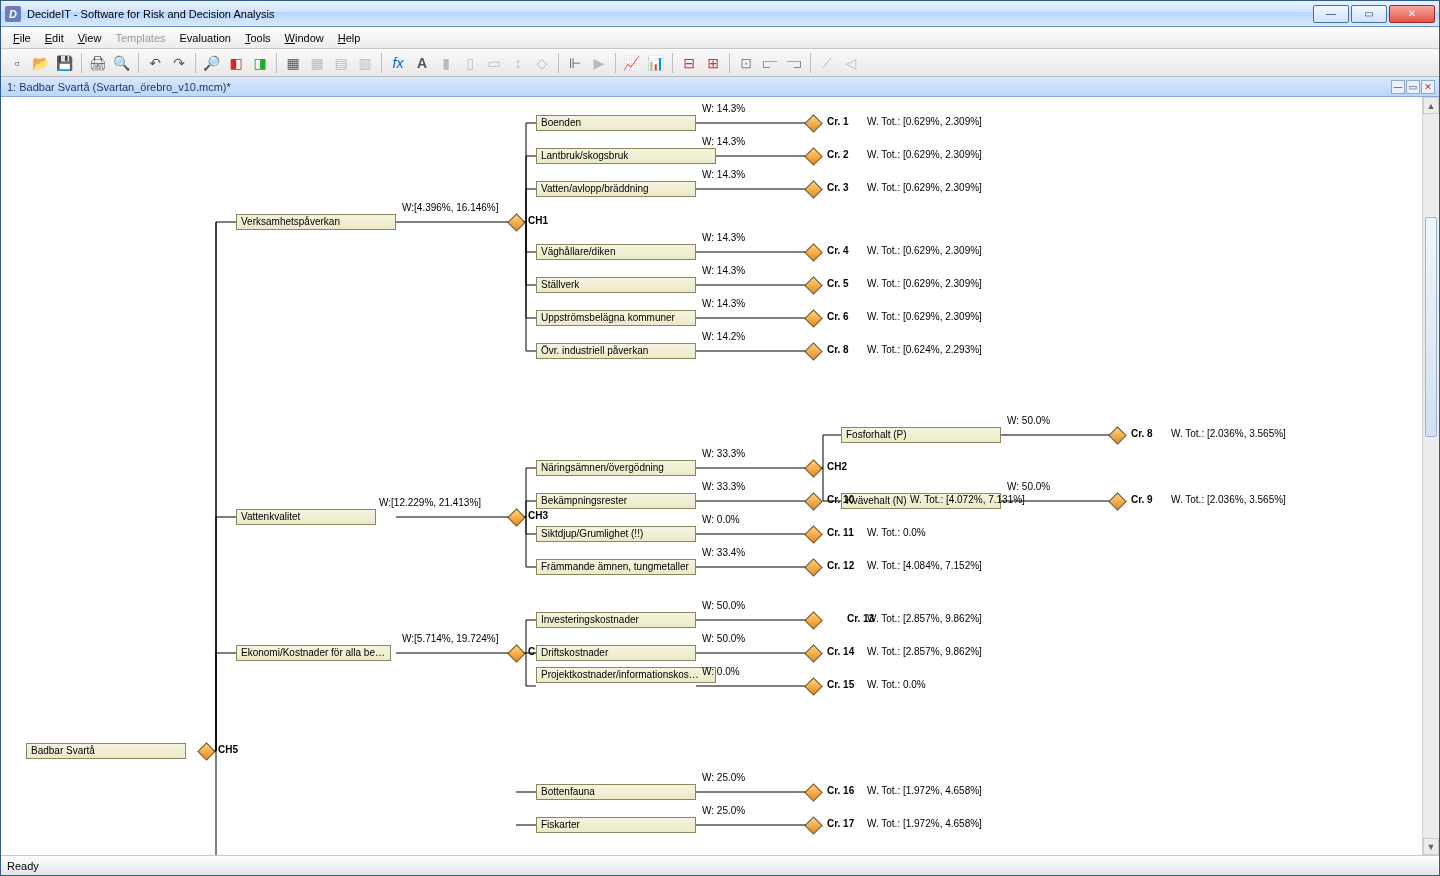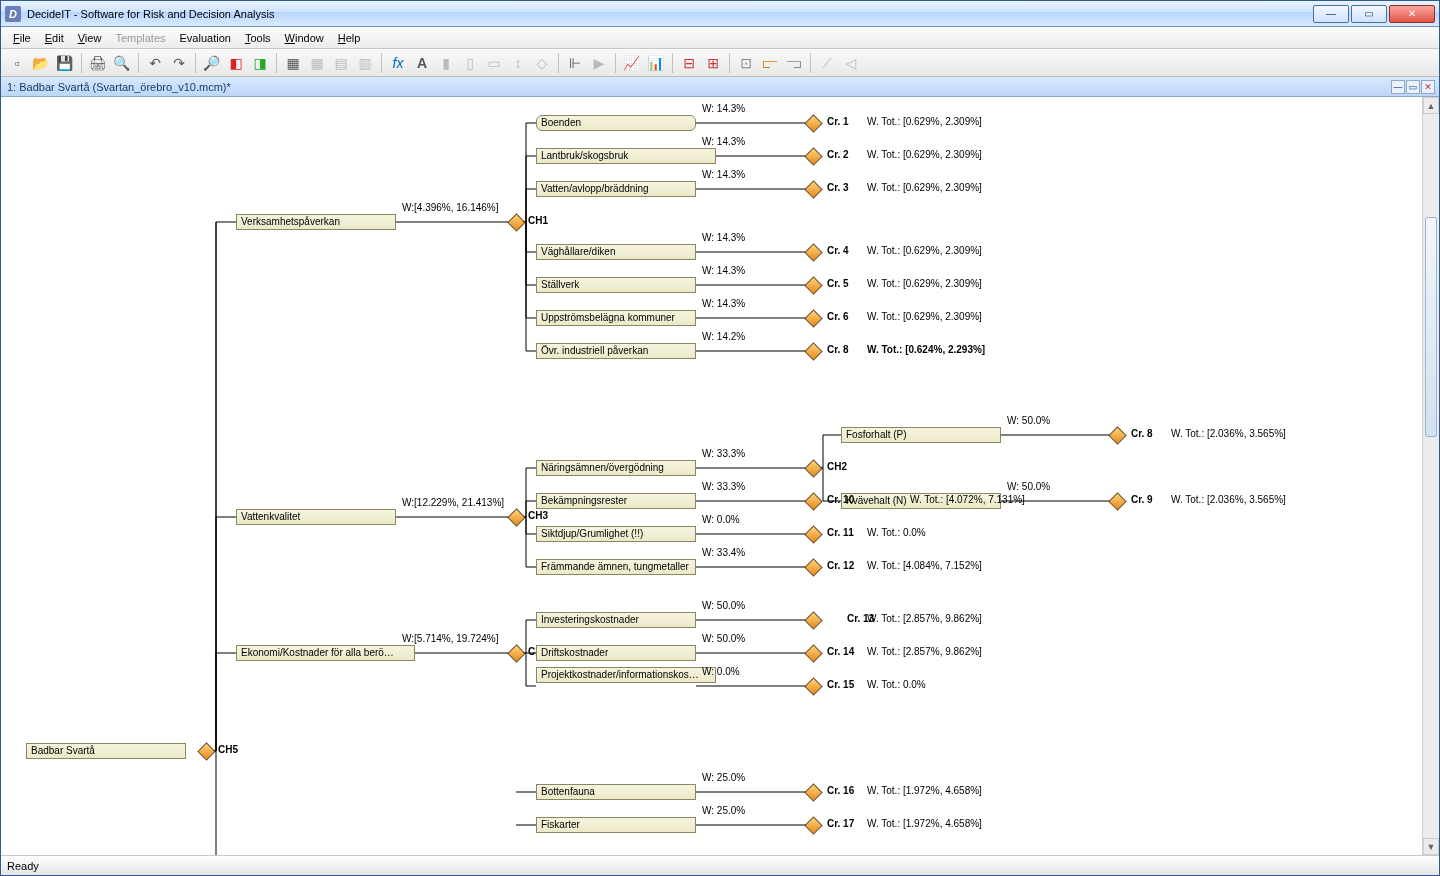--- a/index.html
+++ b/index.html
@@ -284,7 +284,7 @@
         <div class="lbl" style="left: 401px; top: 105px;">W:[4.396%, 16.146%]</div>
         <div class="diamond" style="left: 509px; top: 119px;"></div>
         <div class="lbl lblb" style="left: 527px; top: 118px;">CH1</div>
-        <div class="node" style="left: 535px; top: 18px; width: 160px; border-radius: 6px;">Boenden</div>
+        <div class="node" style="left: 535px; top: 18px; width: 160px;">Boenden</div>
         <div class="lbl" style="left: 701px; top: 6px;">W: 14.3%</div>
         <div class="diamond" style="left: 806px; top: 20px;"></div>
         <div class="lbl lblb" style="left: 826px; top: 19px;">Cr. 1</div>

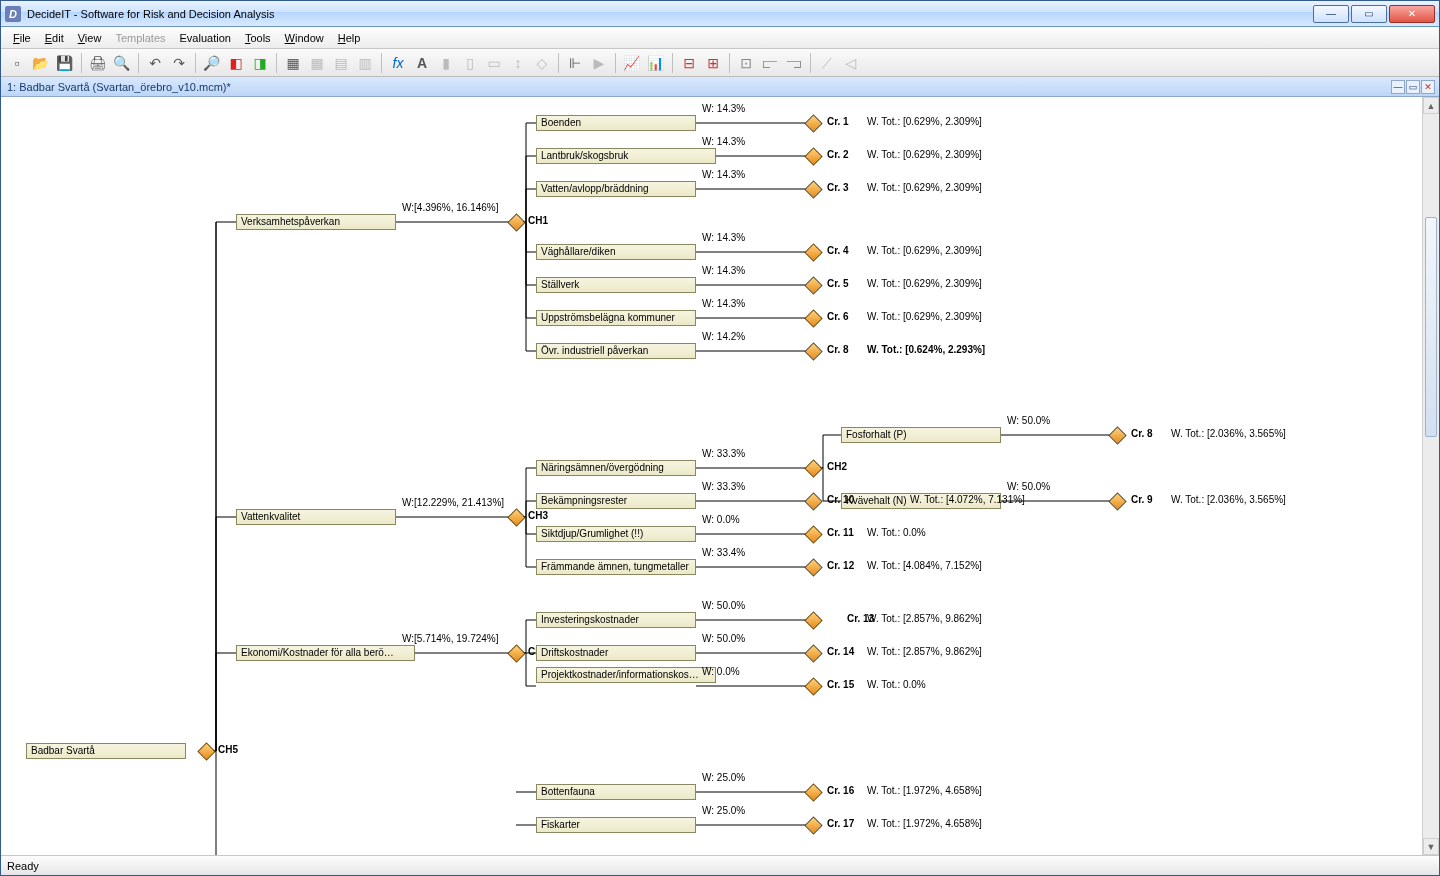--- a/index.html
+++ b/index.html
@@ -318,7 +318,7 @@
         <div class="lbl" style="left: 701px; top: 234px;">W: 14.2%</div>
         <div class="diamond" style="left: 806px; top: 248px;"></div>
         <div class="lbl lblb" style="left: 826px; top: 247px;">Cr. 8</div>
-        <div class="lbl" style="left: 866px; top: 247px; font-weight: bold;">W. Tot.: [0.624%, 2.293%]</div>
+        <div class="lbl" style="left: 866px; top: 247px;">W. Tot.: [0.624%, 2.293%]</div>
         <div class="node" style="left: 235px; top: 412px; width: 160px;">Vattenkvalitet</div>
         <div class="lbl" style="left: 401px; top: 400px;">W:[12.229%, 21.413%]</div>
         <div class="diamond" style="left: 509px; top: 414px;"></div>

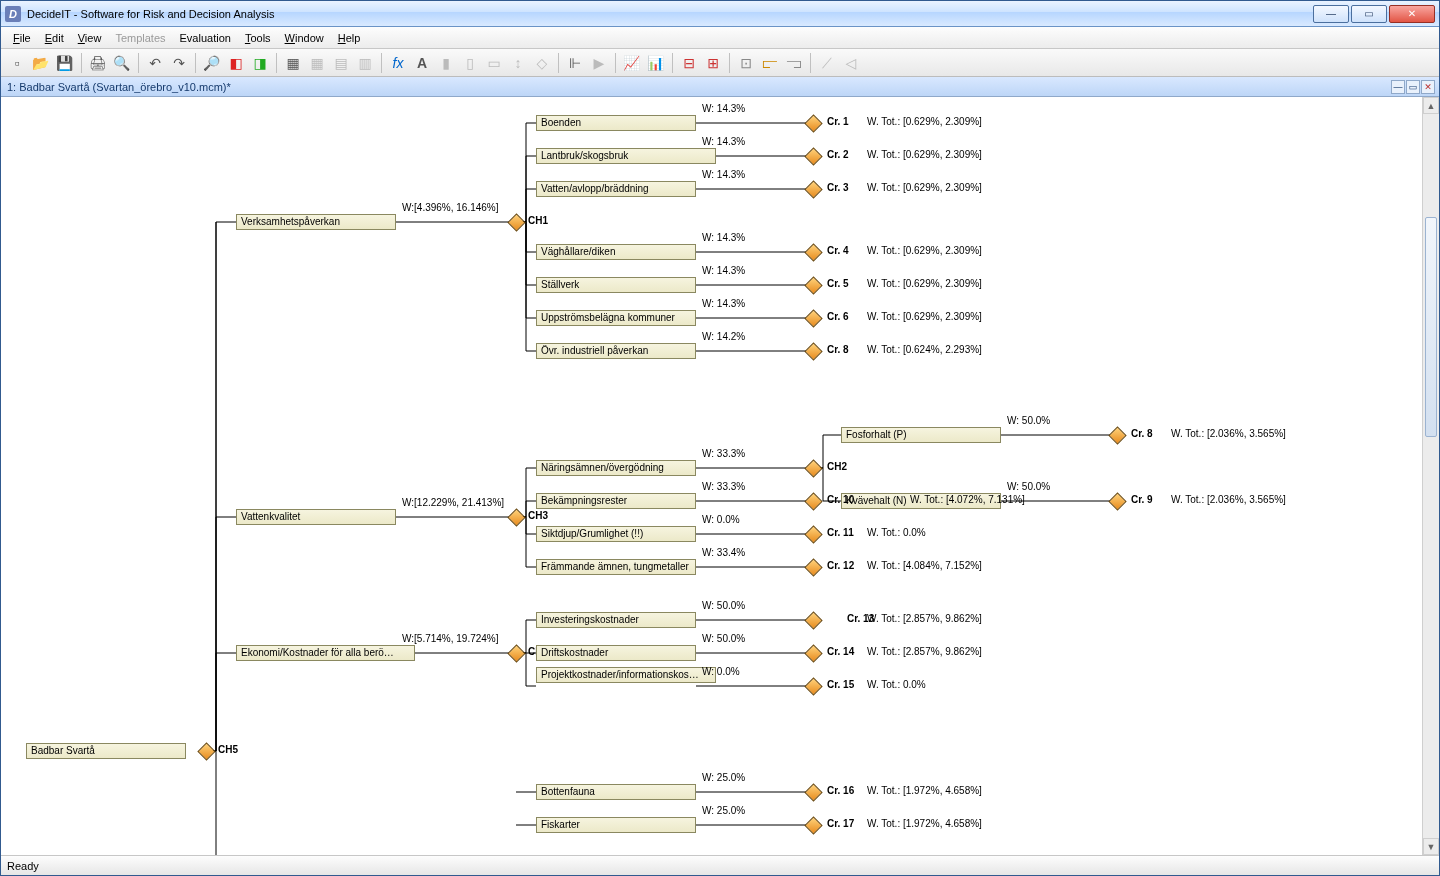--- a/index.html
+++ b/index.html
@@ -320,7 +320,7 @@
         <div class="lbl lblb" style="left: 826px; top: 247px;">Cr. 8</div>
         <div class="lbl" style="left: 866px; top: 247px;">W. Tot.: [0.624%, 2.293%]</div>
         <div class="node" style="left: 235px; top: 412px; width: 160px;">Vattenkvalitet</div>
-        <div class="lbl" style="left: 401px; top: 400px;">W:[12.229%, 21.413%]</div>
+        <div class="lbl" style="left: 378px; top: 400px;">W:[12.229%, 21.413%]</div>
         <div class="diamond" style="left: 509px; top: 414px;"></div>
         <div class="lbl lblb" style="left: 527px; top: 413px;">CH3</div>
         <div class="node" style="left: 535px; top: 363px; width: 160px;">Näringsämnen/övergödning</div>

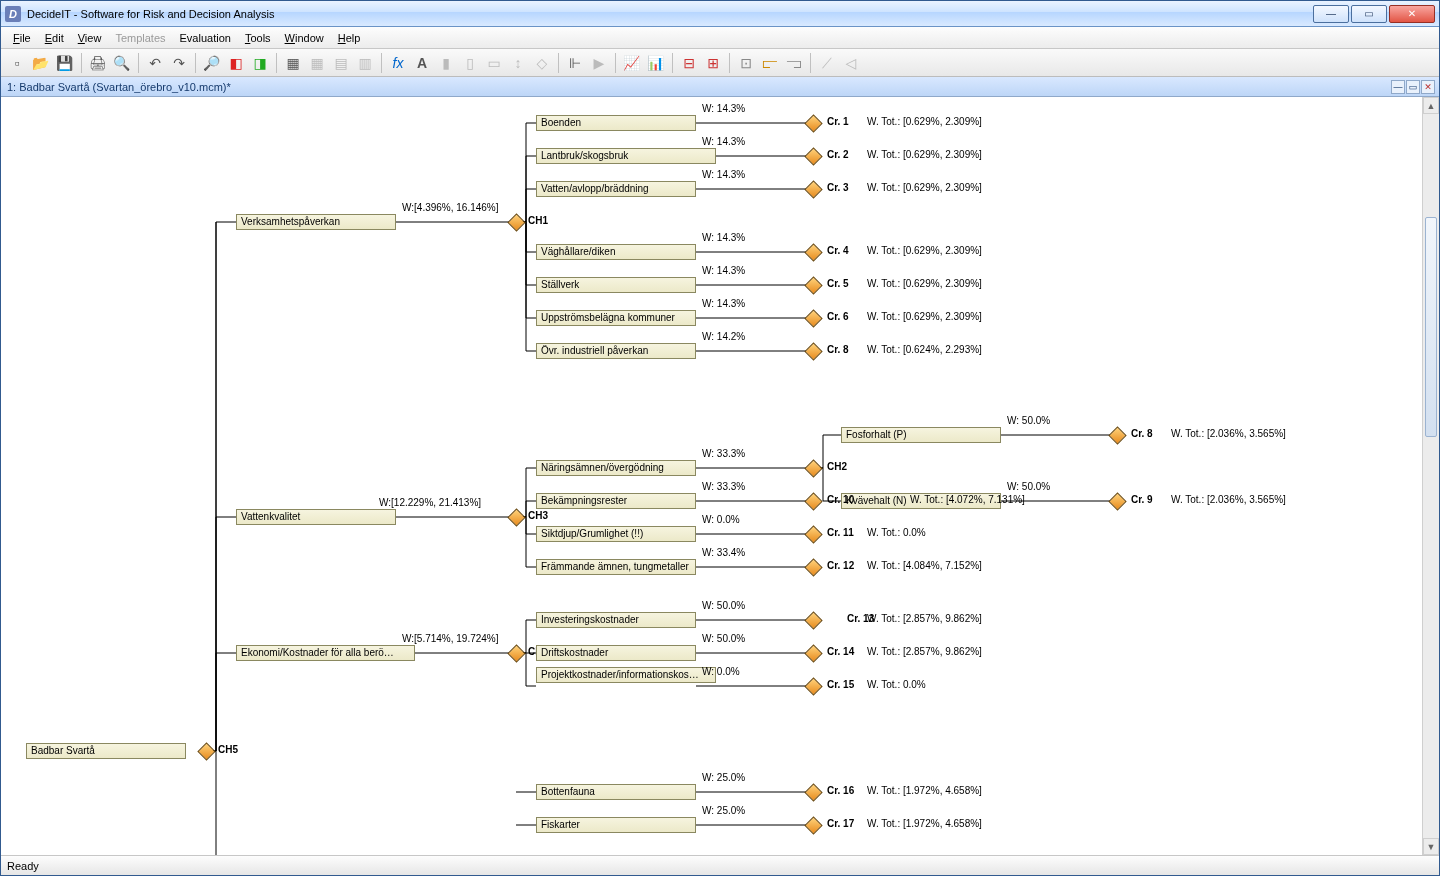--- a/index.html
+++ b/index.html
@@ -319,7 +319,7 @@
         <div class="diamond" style="left: 806px; top: 248px;"></div>
         <div class="lbl lblb" style="left: 826px; top: 247px;">Cr. 8</div>
         <div class="lbl" style="left: 866px; top: 247px;">W. Tot.: [0.624%, 2.293%]</div>
-        <div class="node" style="left: 235px; top: 412px; width: 160px;">Vattenkvalitet</div>
+        <div class="node" style="left: 235px; top: 412px; width: 140px;">Vattenkvalitet</div>
         <div class="lbl" style="left: 378px; top: 400px;">W:[12.229%, 21.413%]</div>
         <div class="diamond" style="left: 509px; top: 414px;"></div>
         <div class="lbl lblb" style="left: 527px; top: 413px;">CH3</div>

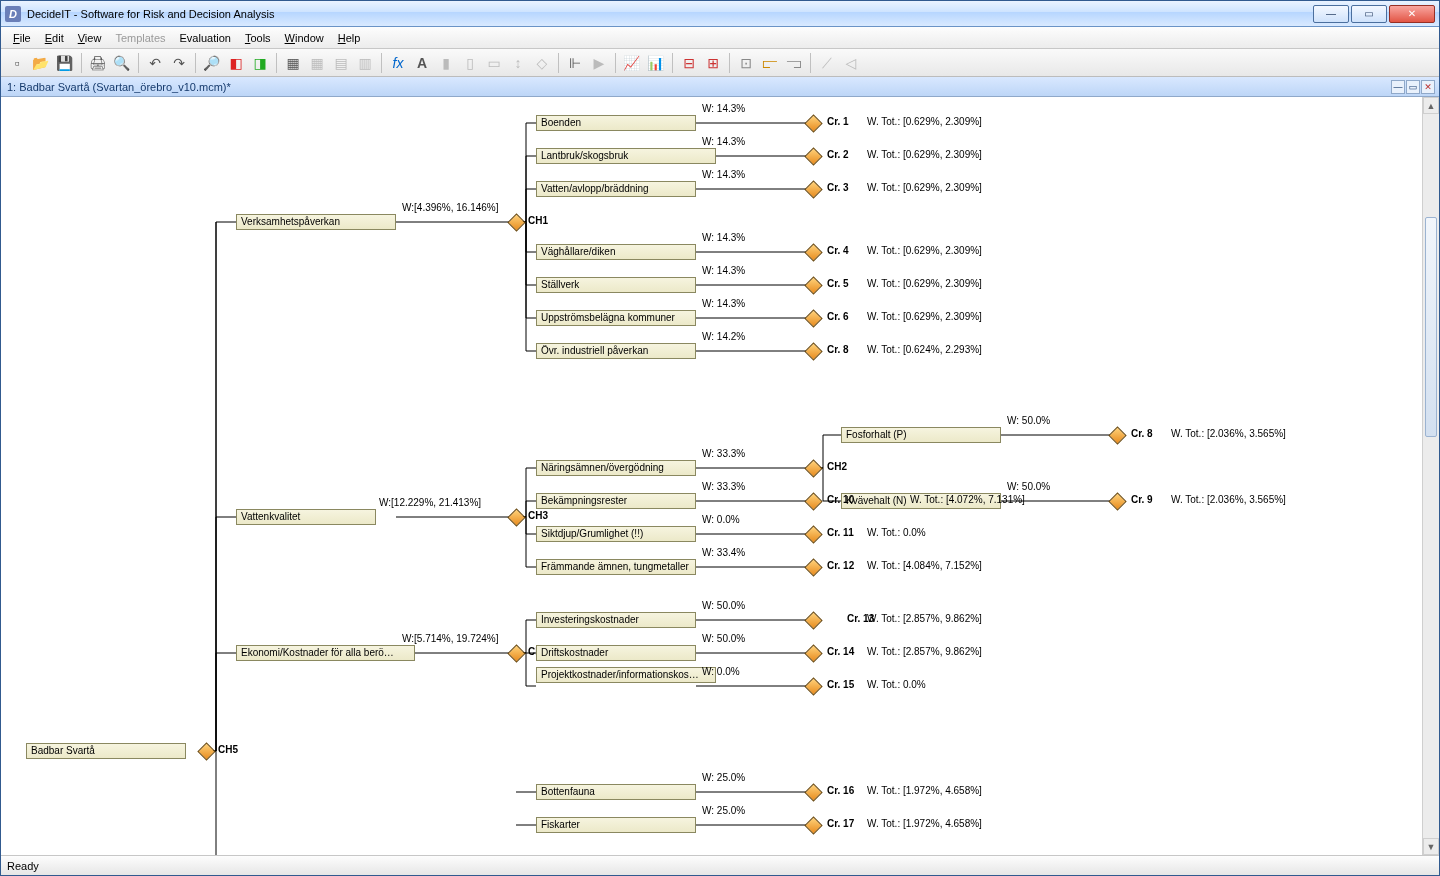--- a/index.html
+++ b/index.html
@@ -352,7 +352,7 @@
         <div class="diamond" style="left: 806px; top: 464px;"></div>
         <div class="lbl lblb" style="left: 826px; top: 463px;">Cr. 12</div>
         <div class="lbl" style="left: 866px; top: 463px;">W. Tot.: [4.084%, 7.152%]</div>
-        <div class="node" style="left: 235px; top: 548px; width: 179px;">Ekonomi/Kostnader för alla berö…</div>
+        <div class="node" style="left: 235px; top: 548px; width: 155px;">Ekonomi/Kostnader för alla berö…</div>
         <div class="lbl" style="left: 401px; top: 536px;">W:[5.714%, 19.724%]</div>
         <div class="diamond" style="left: 509px; top: 550px;"></div>
         <div class="lbl lblb" style="left: 527px; top: 549px;">CH4</div>

